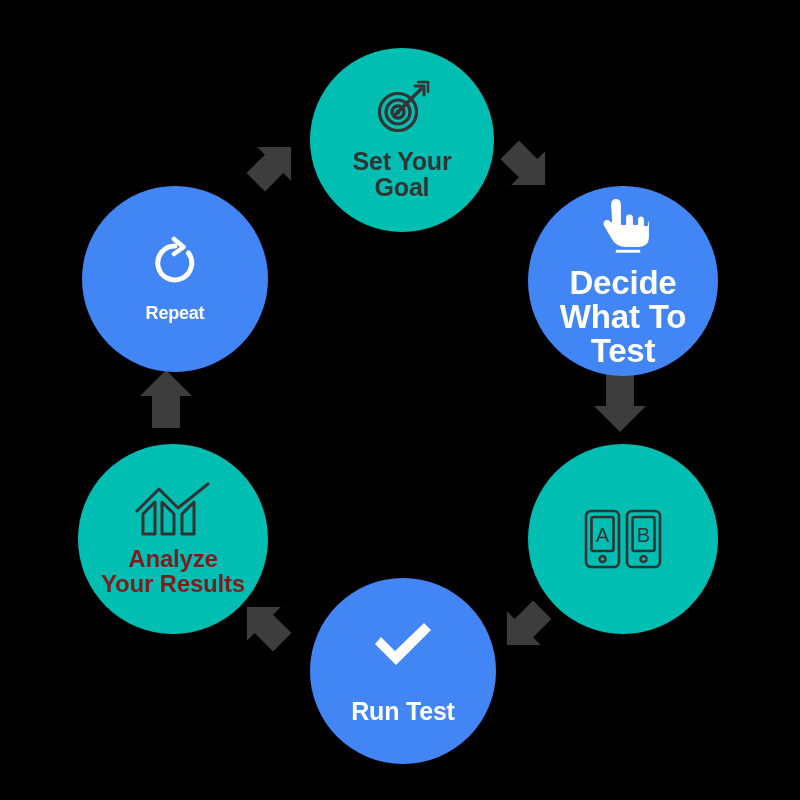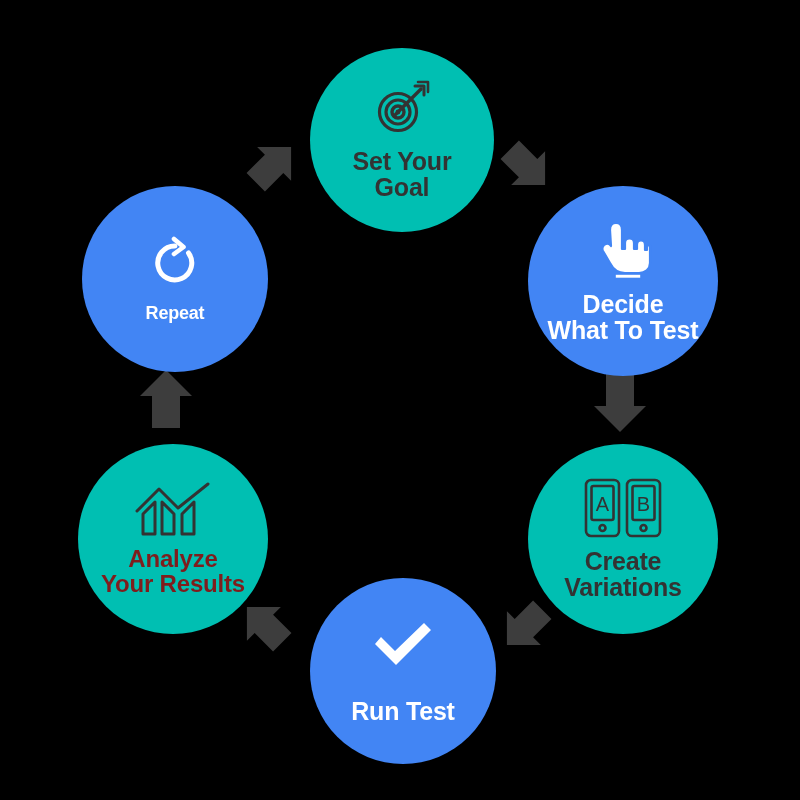--- a/index.html
+++ b/index.html
@@ -46,7 +46,7 @@
   .n-repeat  { left:  82px; top: 186px; width: 186px; height: 186px; }
 
   .n-goal    .node-label { font-size: 25px; margin-top: 10px; }
-  .n-decide  .node-label { font-size: 25px; margin-top: 10px; }
+  .n-decide  .node-label { font-size: 33px; margin-top: 10px; }
   .n-create  .node-label { font-size: 25px; margin-top: 10px; }
   .n-run     .node-label { font-size: 25px; margin-top: 12px; }
   .n-analyze .node-label { font-size: 24px; margin-top: 10px; }

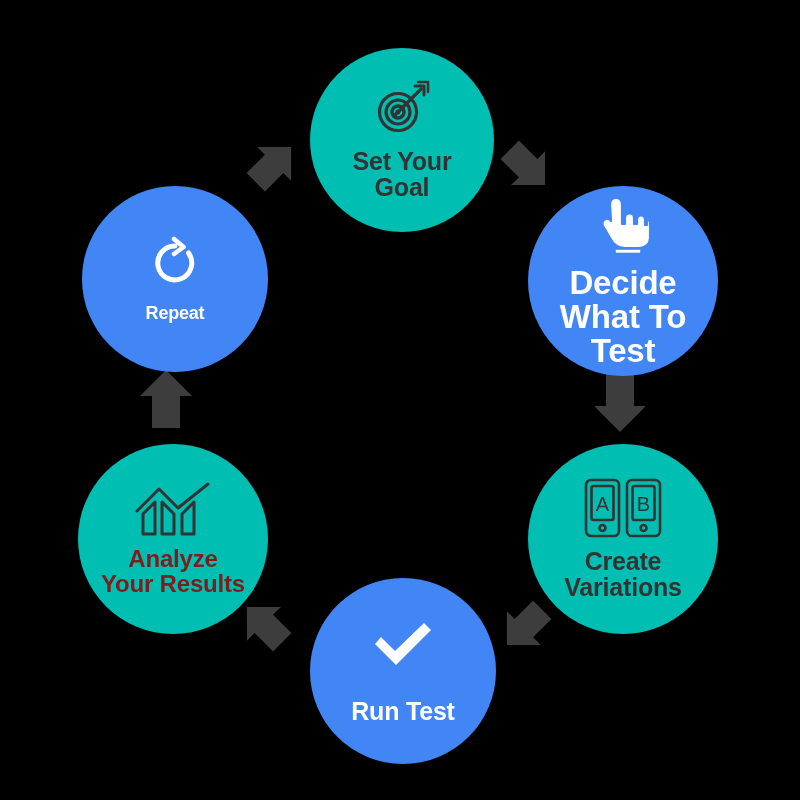--- a/index.html
+++ b/index.html
@@ -162,8 +162,6 @@
         <text x="59.5" y="33" text-anchor="middle" fill="#333333" font-family="Liberation Sans, sans-serif" font-size="20" font-weight="normal">B</text>
       </svg>
     </span>
-    <span class="node-label" style="color:#333333;">Create
-Variations</span>
   </div>
 
   <div class="node n-run" style="background:#4285F4;">

